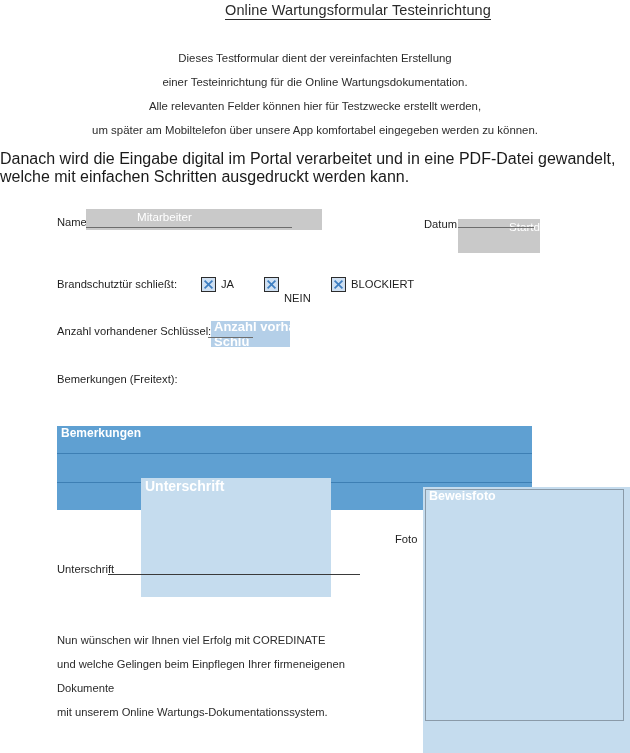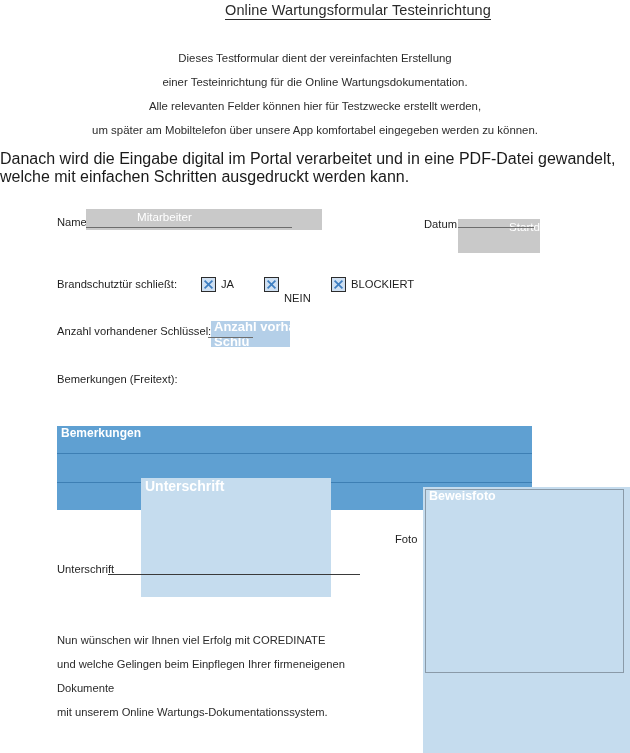--- a/index.html
+++ b/index.html
@@ -206,7 +206,7 @@
   #foto-box {
     position: absolute;
     left: 425px; top: 489px;
-    width: 199px; height: 184px;
+    width: 199px; height: 232px;
     background: #c5dcee;
     border: 1px solid #8a9aa8;
     box-sizing: border-box;

